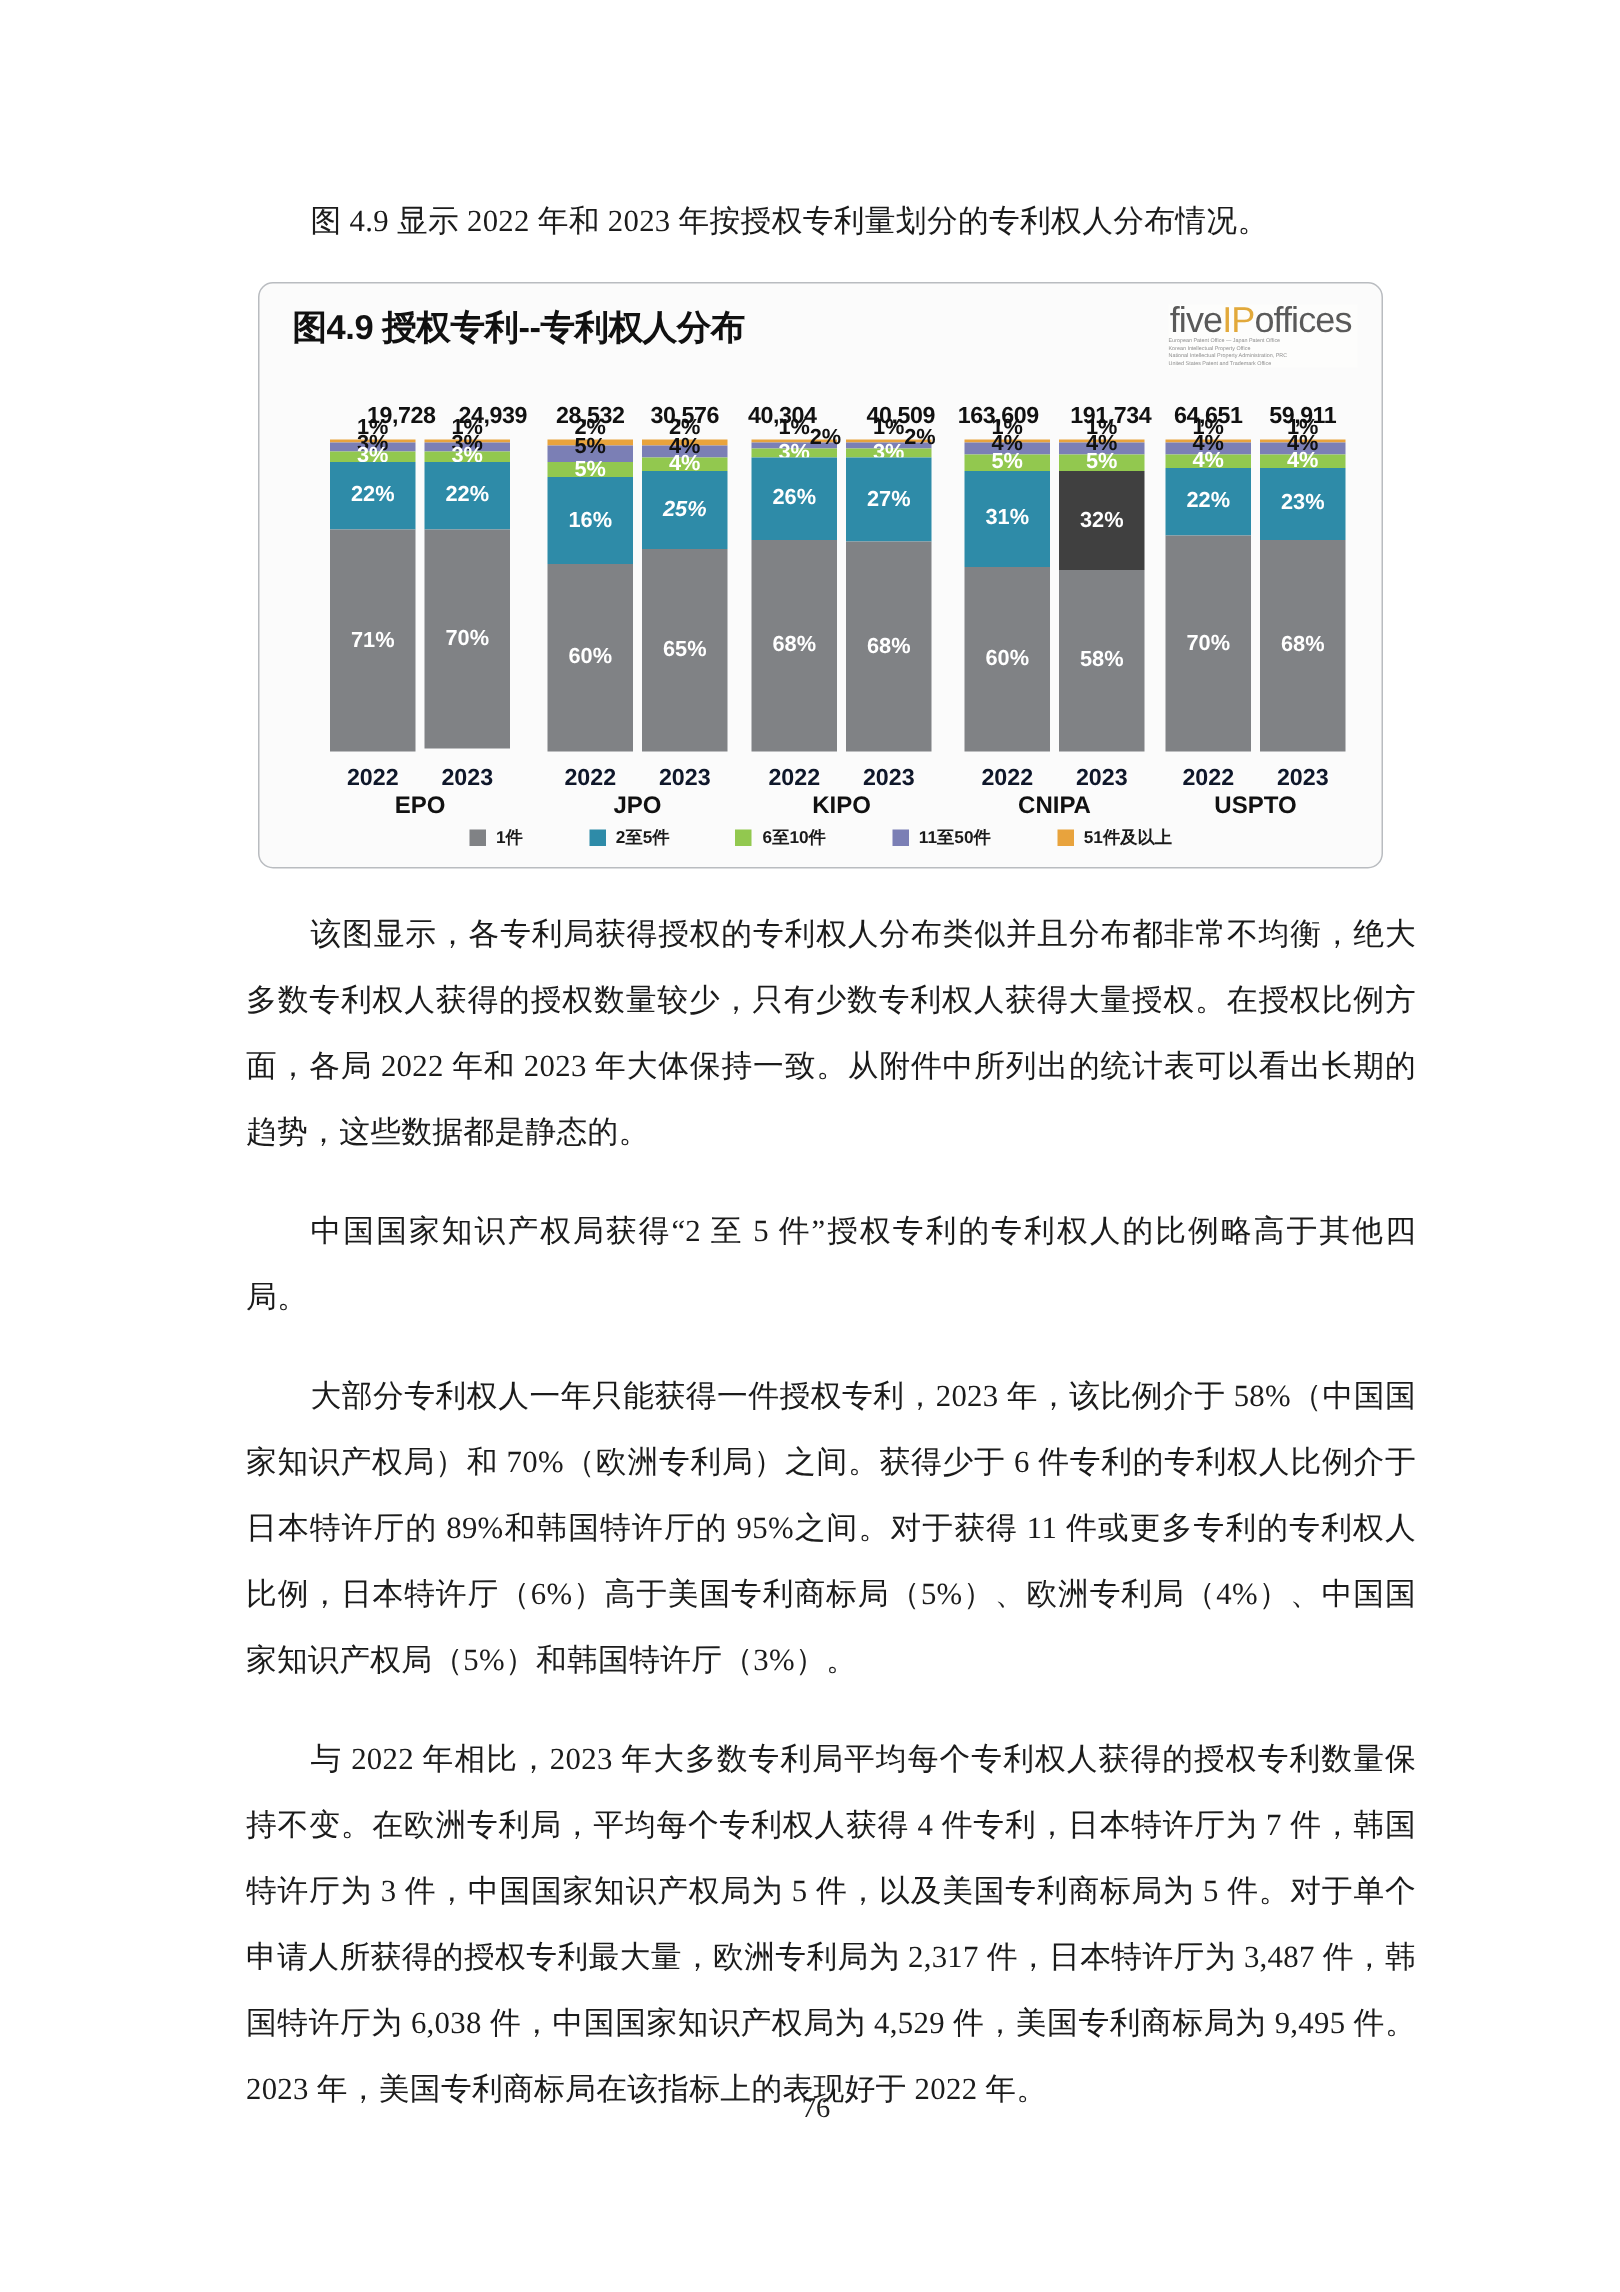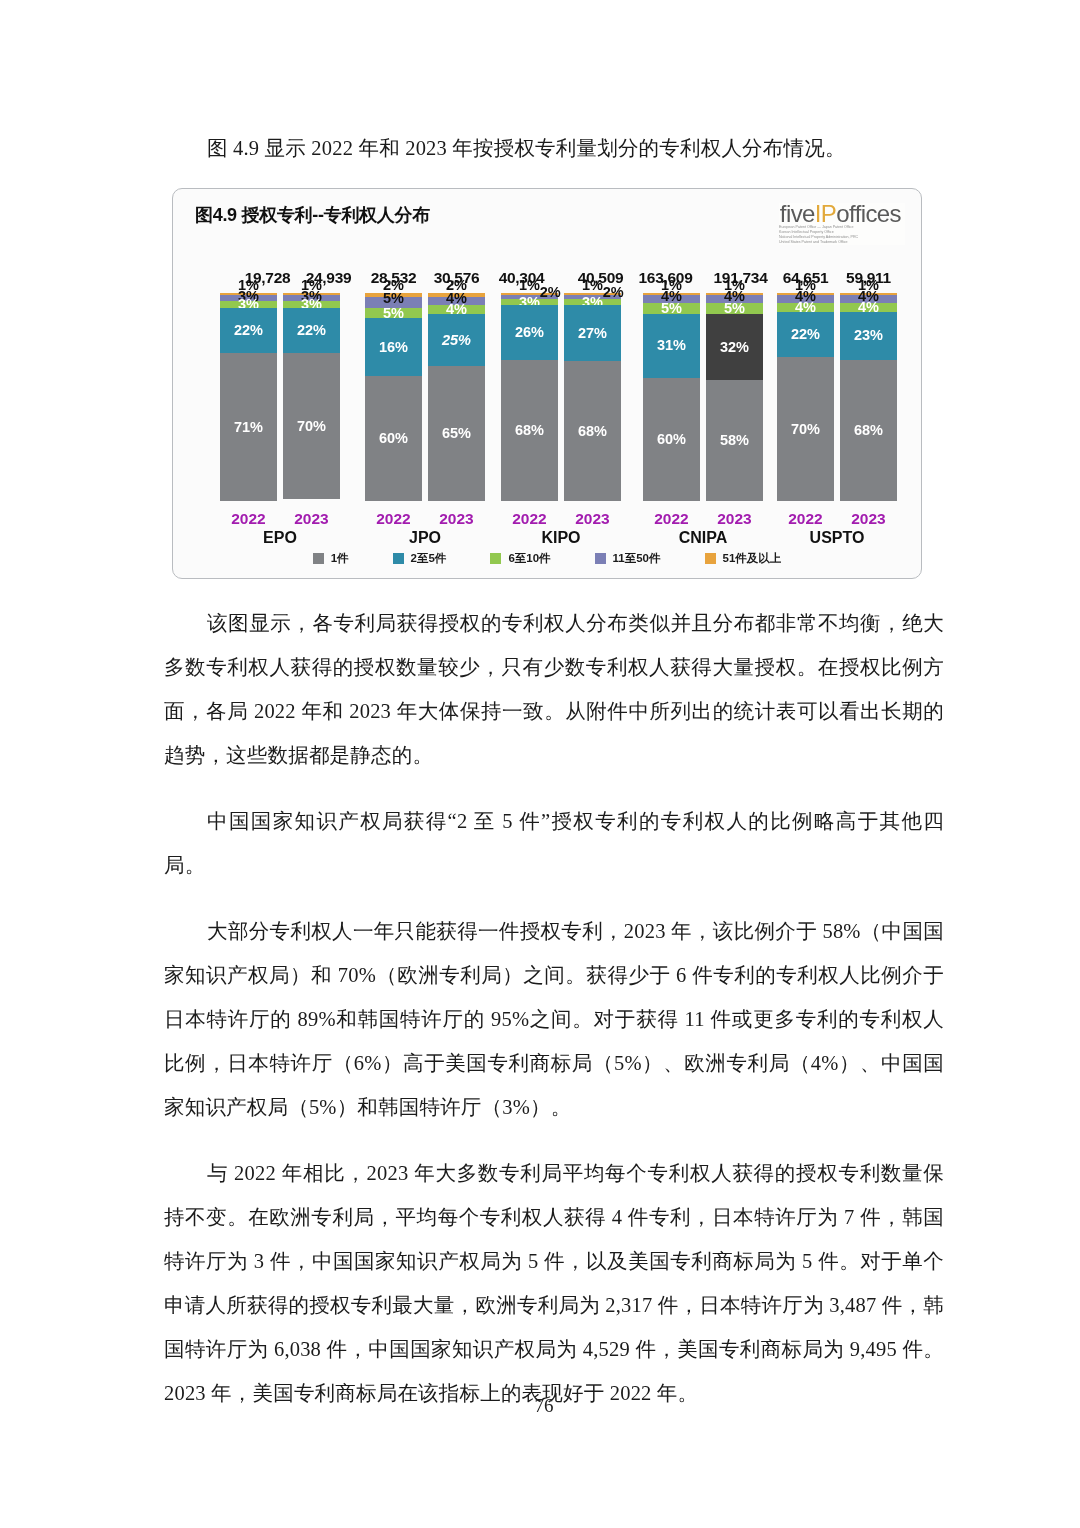--- a/index.html
+++ b/index.html
@@ -65,7 +65,7 @@
   .fig-title {
     font-family: "Liberation Sans", "DejaVu Sans", sans-serif;
     font-weight: bold;
-    font-size: 18px;
+    font-size: 23px;
     color: #111;
     letter-spacing: -0.3px;
     padding-left: 6px;

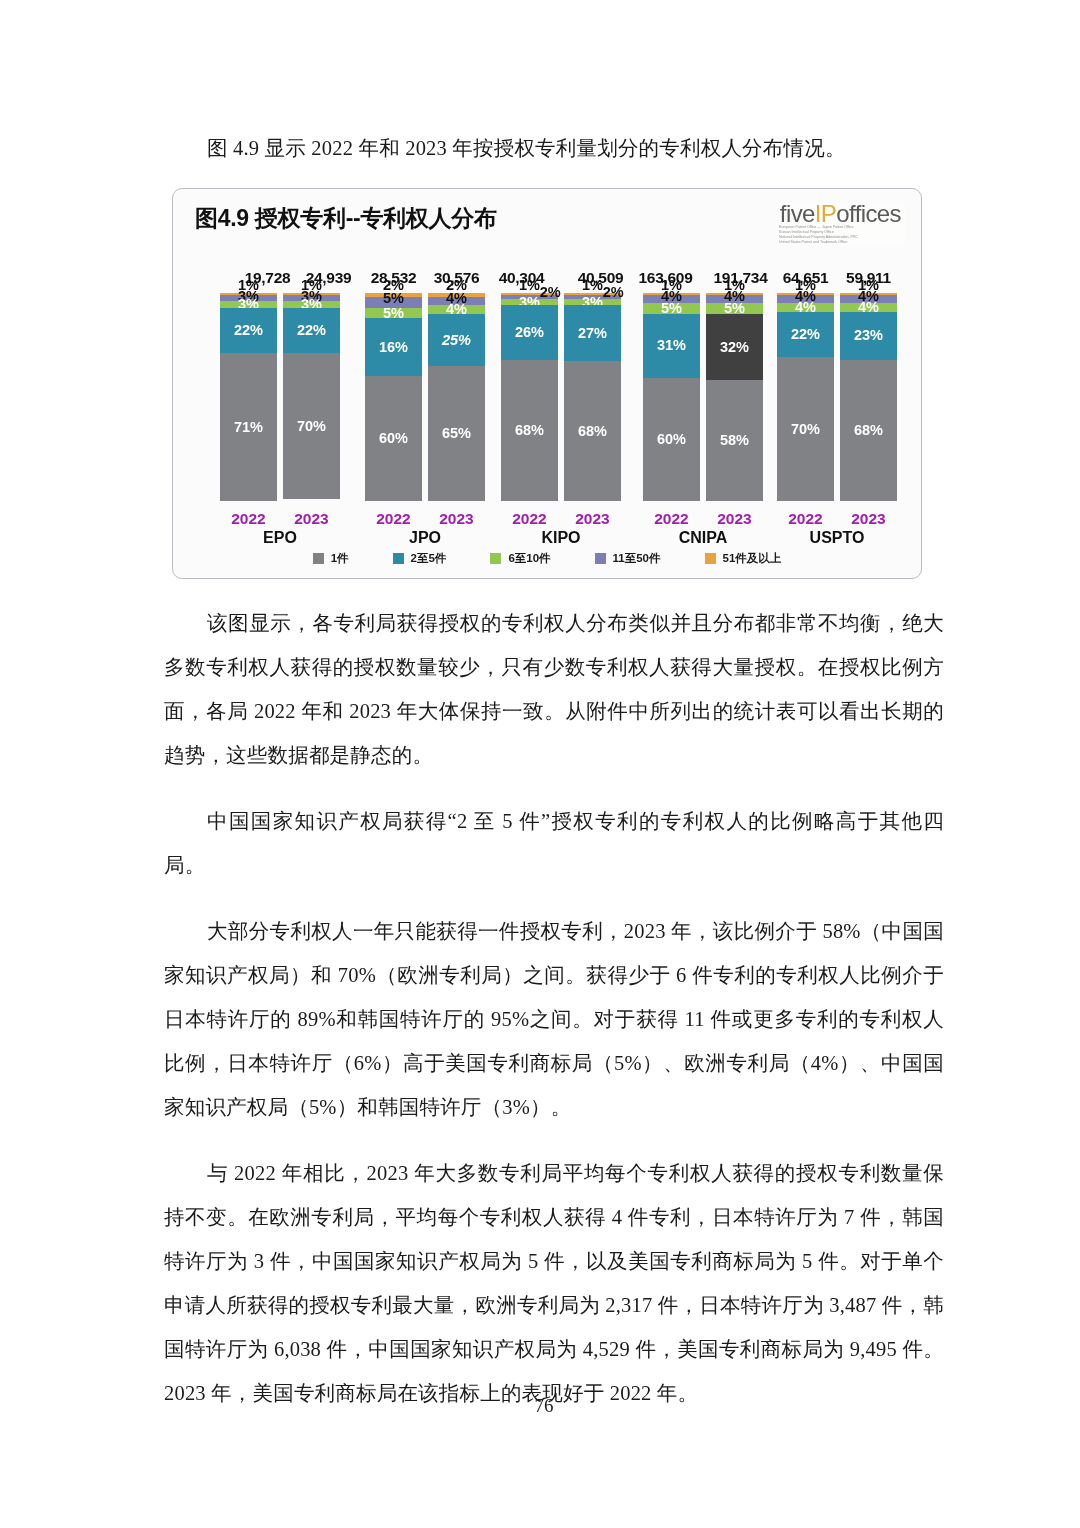--- a/index.html
+++ b/index.html
@@ -177,7 +177,7 @@
     font-family: "Liberation Sans", "DejaVu Sans", sans-serif;
     font-weight: bold;
     font-size: 15.5px;
-    color: #a21caf;
+    color: #0f172a;
     text-align: center;
     margin-top: 9px;
   }

